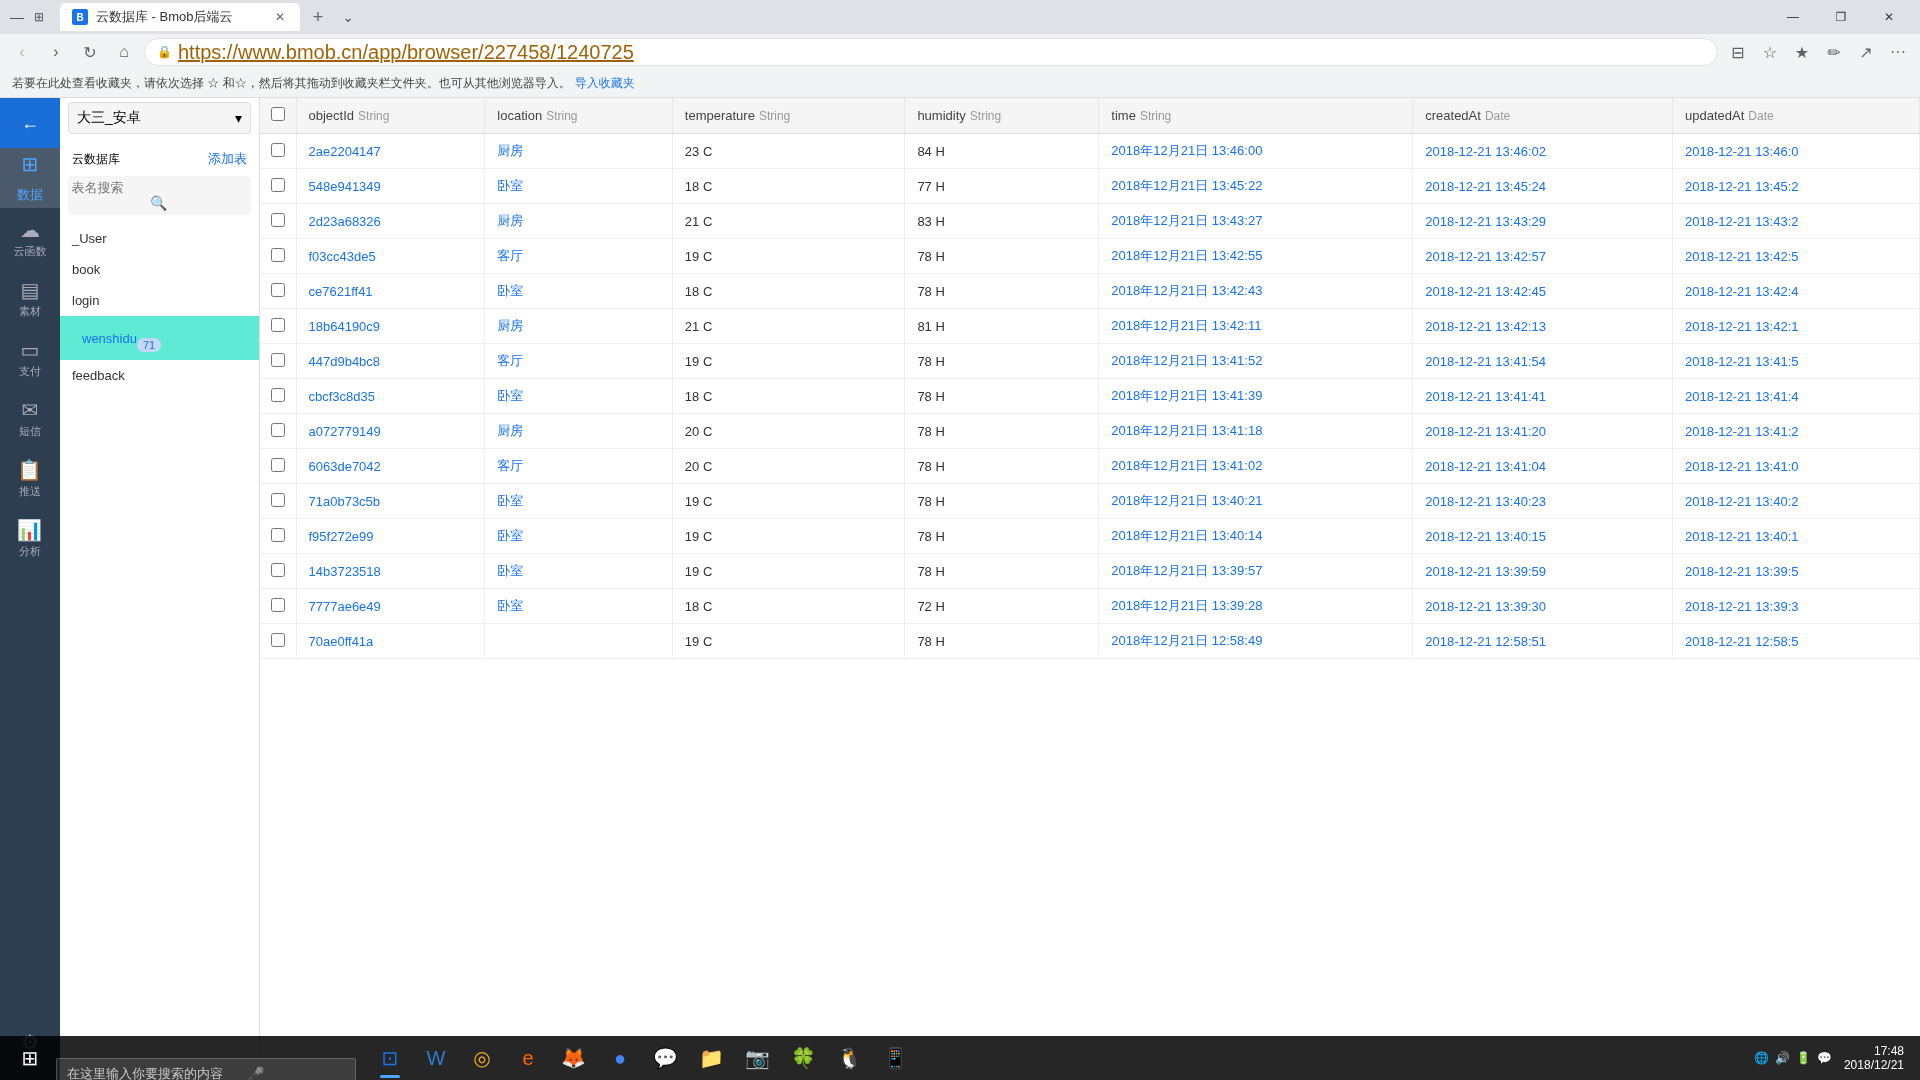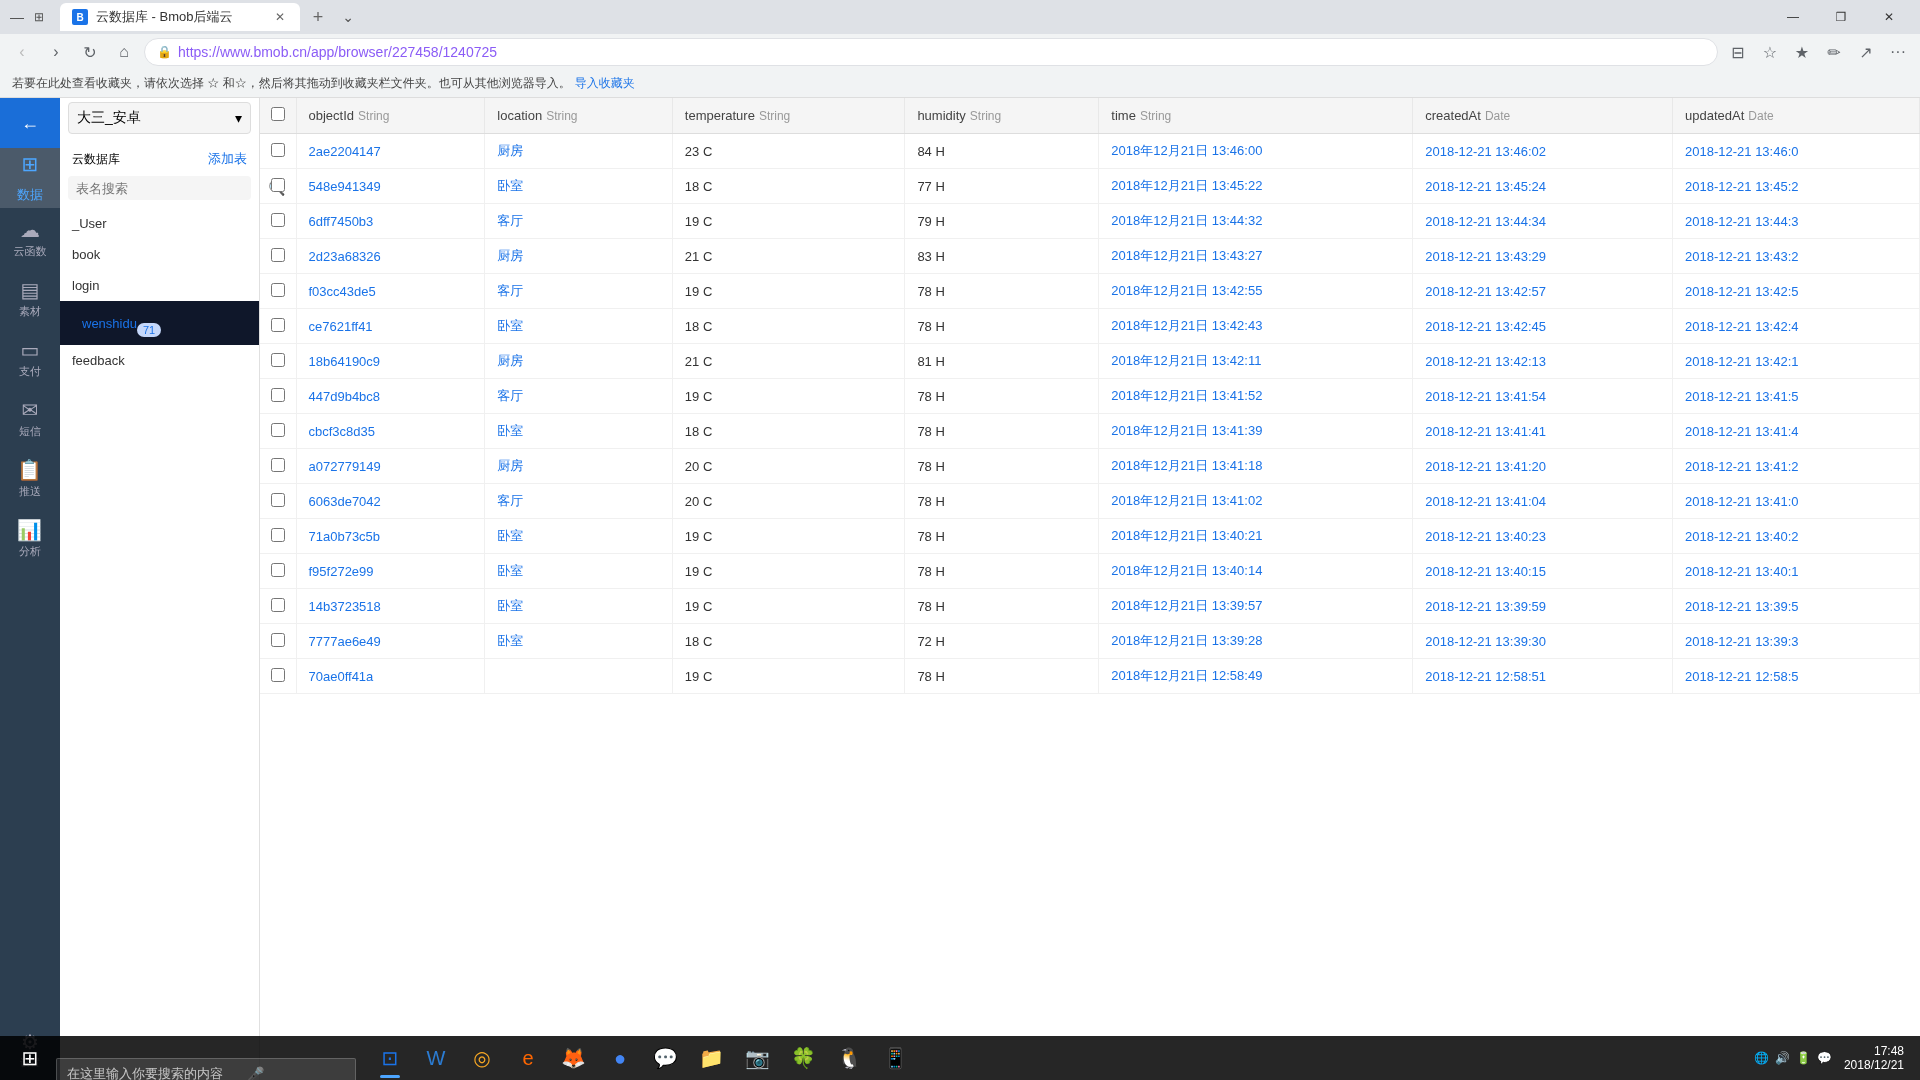--- a/index.html
+++ b/index.html
@@ -20,7 +20,7 @@
     .nav-btn.disabled { color: #bbb; cursor: default; }
     .address-bar { flex: 1; height: 28px; background: #fff; border-radius: 14px; display: flex; align-items: center; padding: 0 12px; gap: 6px; border: 1px solid #dfe1e5; }
     .address-bar-lock { color: #5f6368; font-size: 12px; }
-    .address-text { font-size: 14px; color: #8b5cf6; flex: 1; }
+    .address-text { font-size: 20px; color: #a16207; flex: 1; text-decoration: underline; }
     .toolbar-actions { display: flex; gap: 4px; }
     .toolbar-icon { width: 28px; height: 28px; display: flex; align-items: center; justify-content: center; border-radius: 50%; cursor: pointer; color: #5f6368; font-size: 16px; }
 

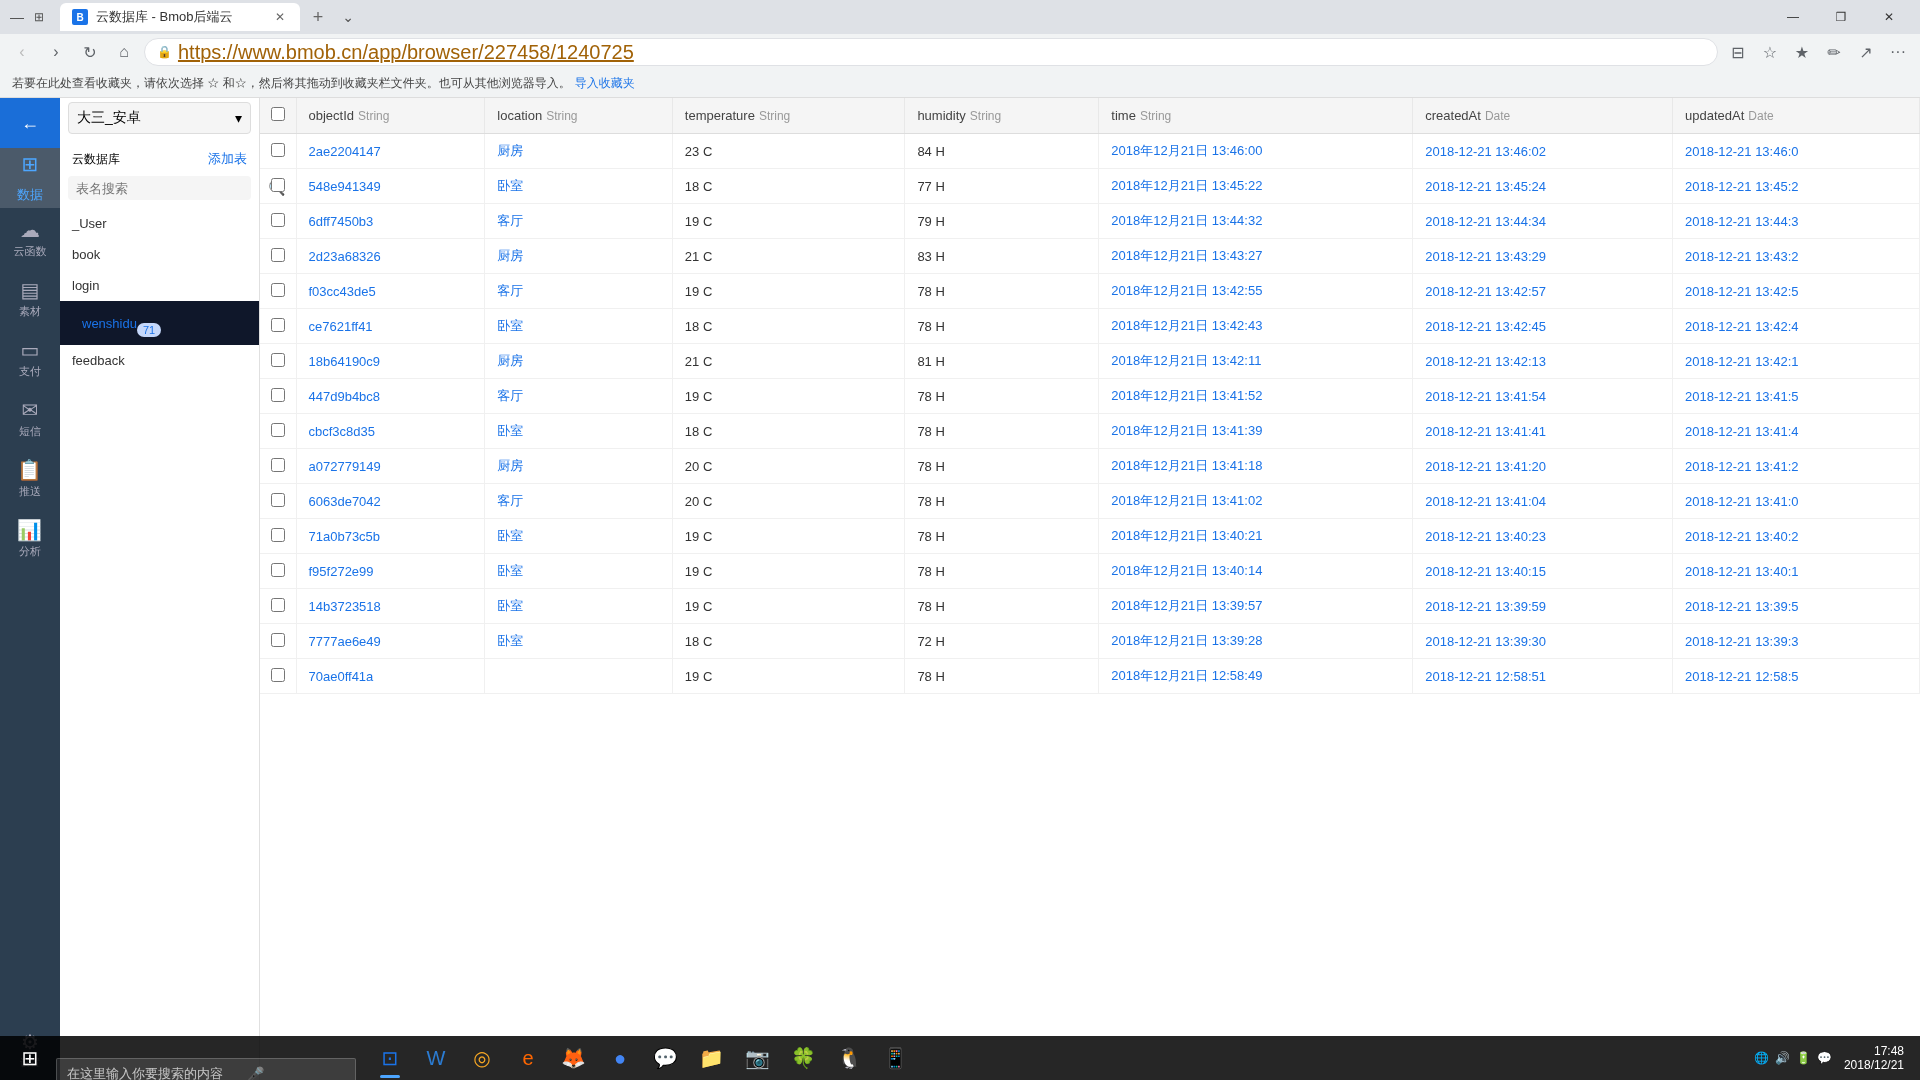--- a/index.html
+++ b/index.html
@@ -43,7 +43,7 @@
     .left-panel-header { padding: 12px 12px 8px; display: flex; align-items: center; justify-content: space-between; }
     .left-panel-title { font-size: 12px; font-weight: 500; color: #000000; }
     .add-table-btn { color: #1a73e8; font-size: 13px; cursor: pointer; }
-    .search-box { margin: 0 8px 8px; display: flex; align-items: center; background: #f5f5f5; border-radius: 4px; padding: 4px 8px; gap: 16px; }
+    .search-box { margin: 0 8px 8px; display: flex; align-items: center; background: #f5f5f5; border-radius: 4px; padding: 4px 8px; gap: 0; flex-direction: column; }
     .search-input { border: none; background: transparent; outline: none; flex: 1; font-size: 13px; color: #333; }
     .search-icon { color: #888; font-size: 14px; }
 

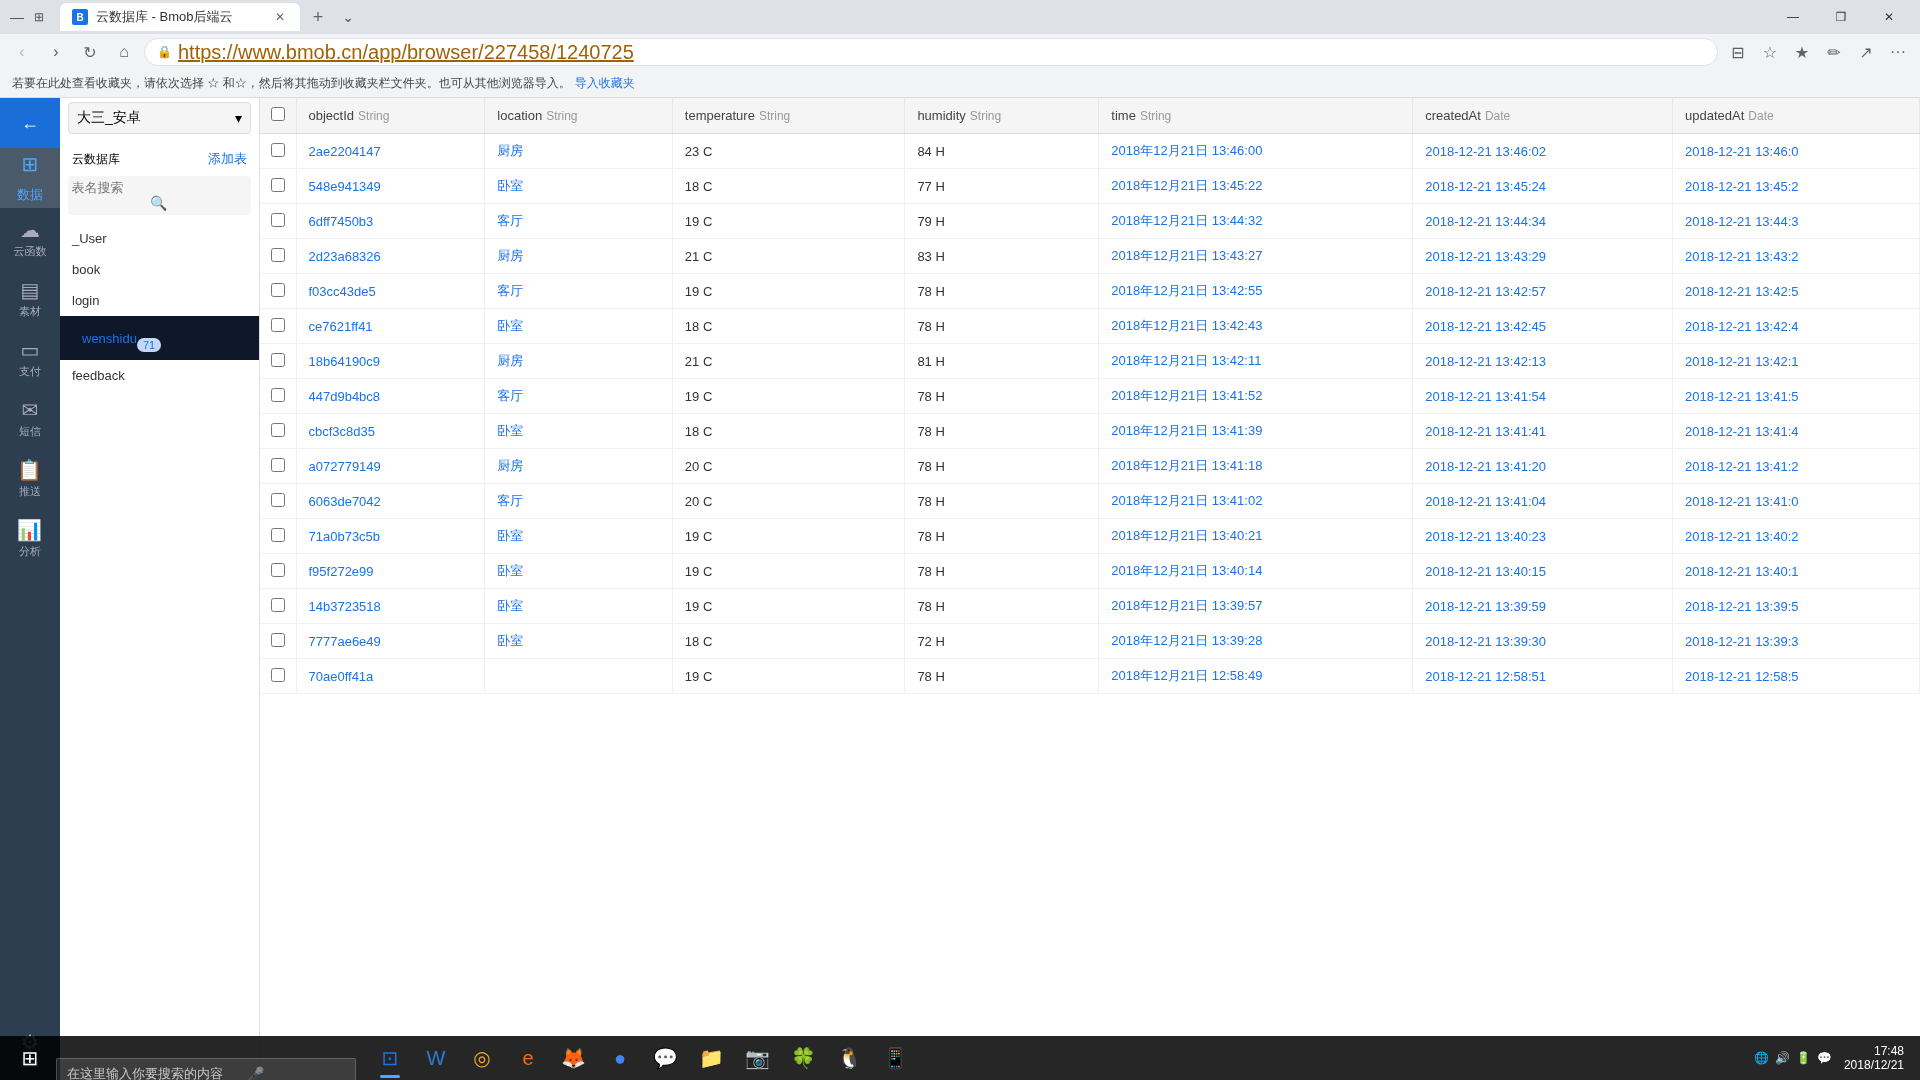--- a/index.html
+++ b/index.html
@@ -250,16 +250,6 @@
             </tr>
             <tr>
               <td class="checkbox-cell"><input type="checkbox" style=""></td>
-              <td class="link-cell">6dff7450b3</td>
-              <td class="link-cell">客厅</td>
-              <td>19 C</td>
-              <td>79 H</td>
-              <td class="link-cell">2018年12月21日 13:44:32</td>
-              <td class="link-cell">2018-12-21 13:44:34</td>
-              <td class="link-cell">2018-12-21 13:44:3</td>
-            </tr>
-            <tr>
-              <td class="checkbox-cell"><input type="checkbox" style=""></td>
               <td class="link-cell">2d23a68326</td>
               <td class="link-cell">厨房</td>
               <td>21 C</td>

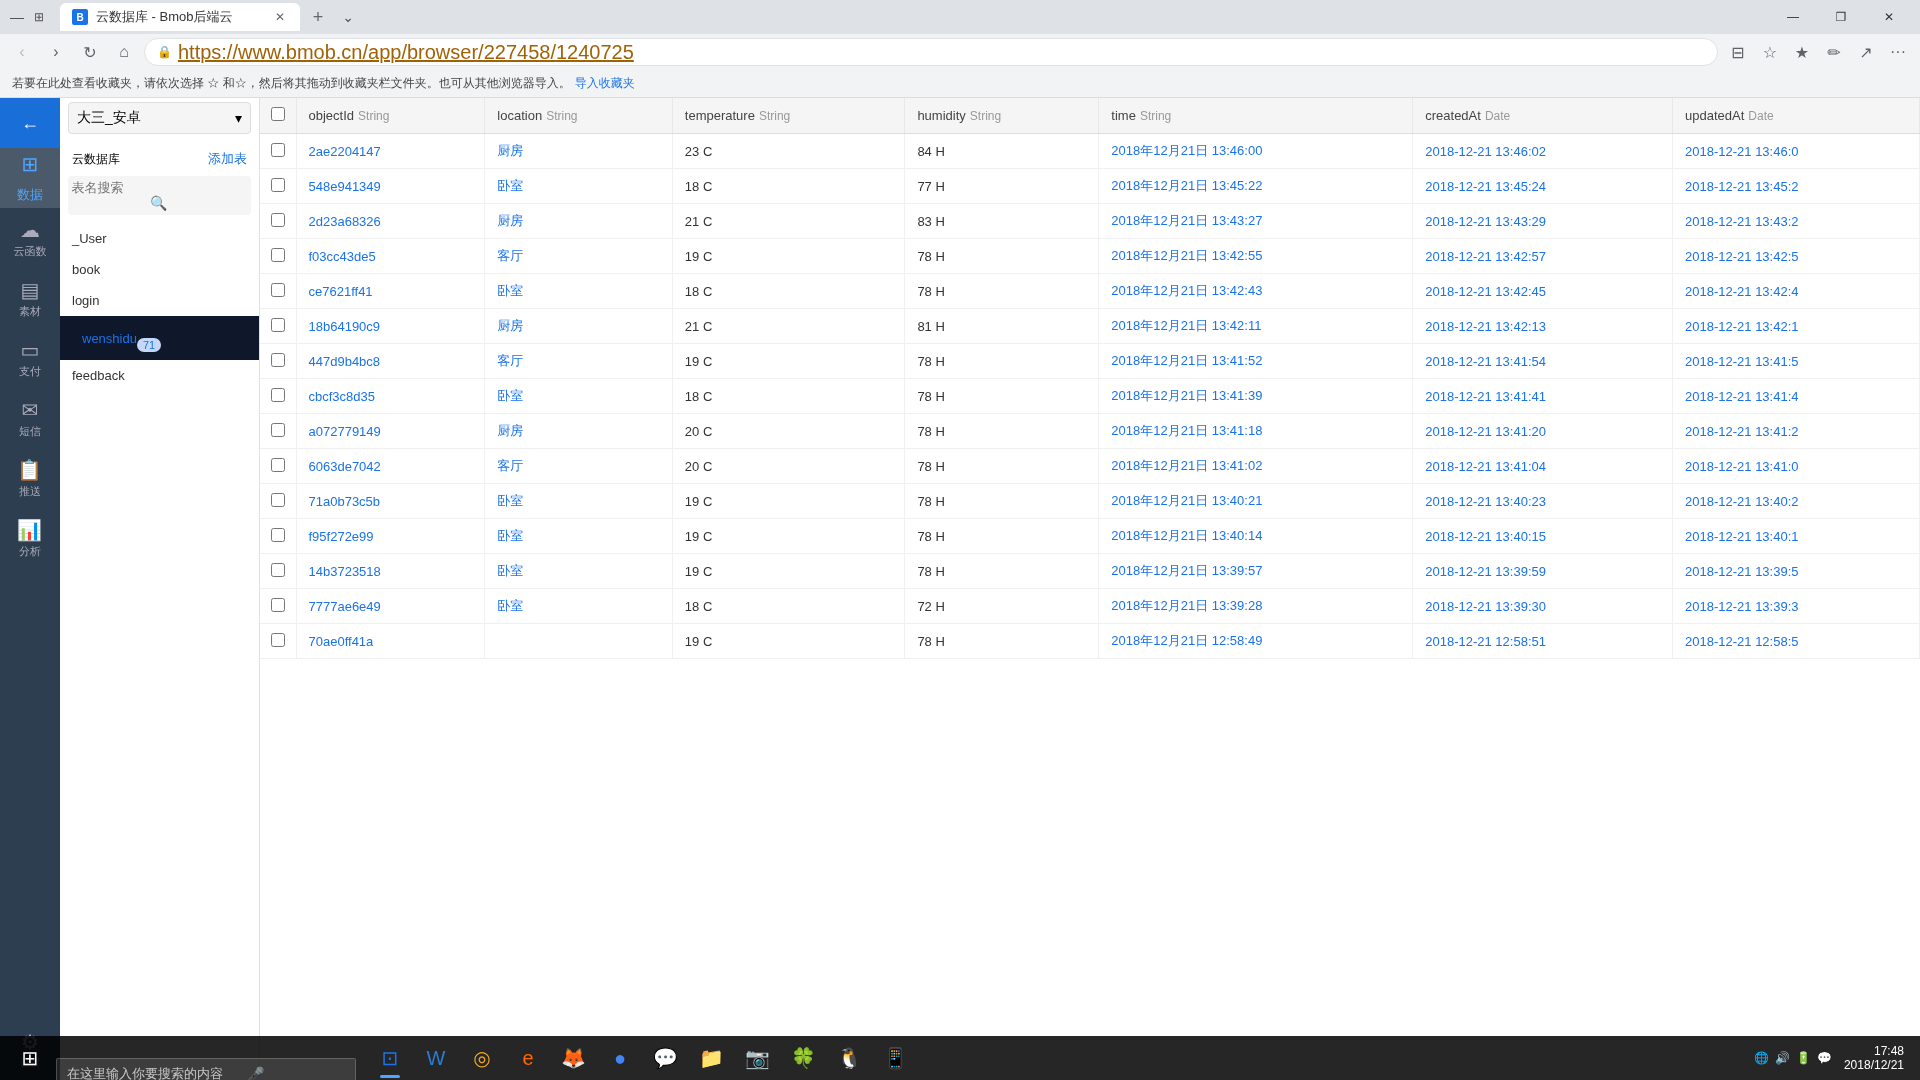--- a/index.html
+++ b/index.html
@@ -49,7 +49,7 @@
 
     .table-list { flex: 1; overflow-y: auto; }
     .table-item { padding: 8px 12px; cursor: pointer; display: flex; justify-content: flex-start; align-items: center; color: #333; }
-    .table-item.active { background: #0f172a; color: #1a73e8; padding-left: 22px; }
+    .table-item.active { background: #5eead4; color: #1a73e8; padding-left: 22px; }
     .table-item-count { background: #e8e8e8; border-radius: 10px; padding: 1px 6px; font-size: 11px; color: #666; }
     .table-item.active .table-item-count { background: #c5d8fb; color: #1a73e8; margin-top: 14px; }
 

